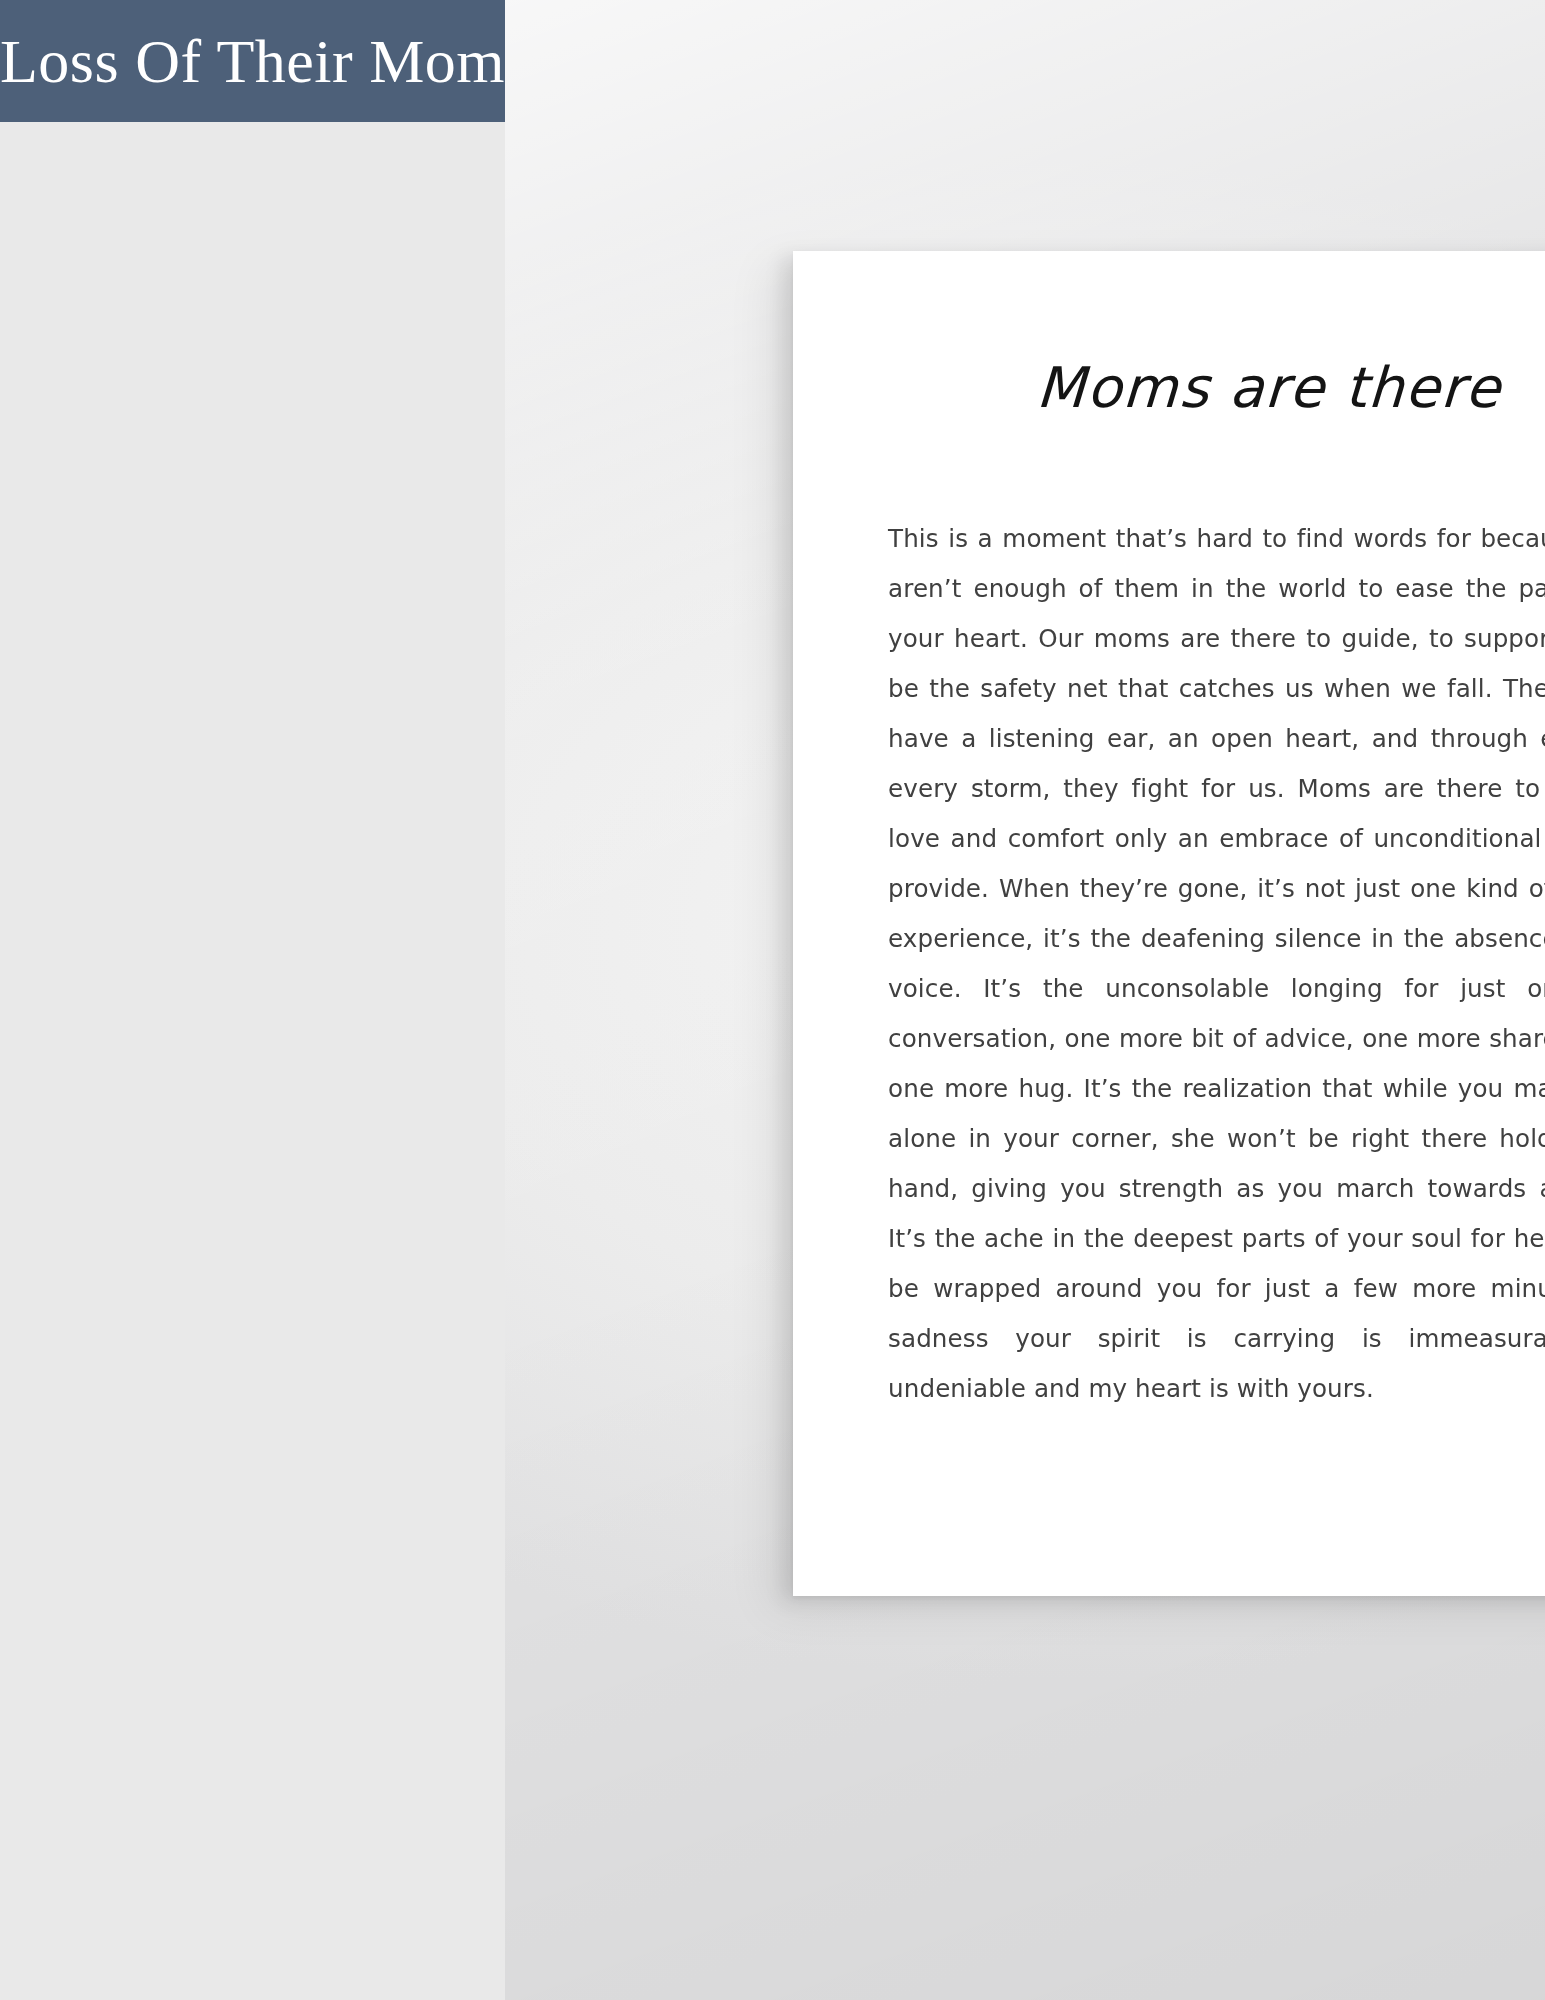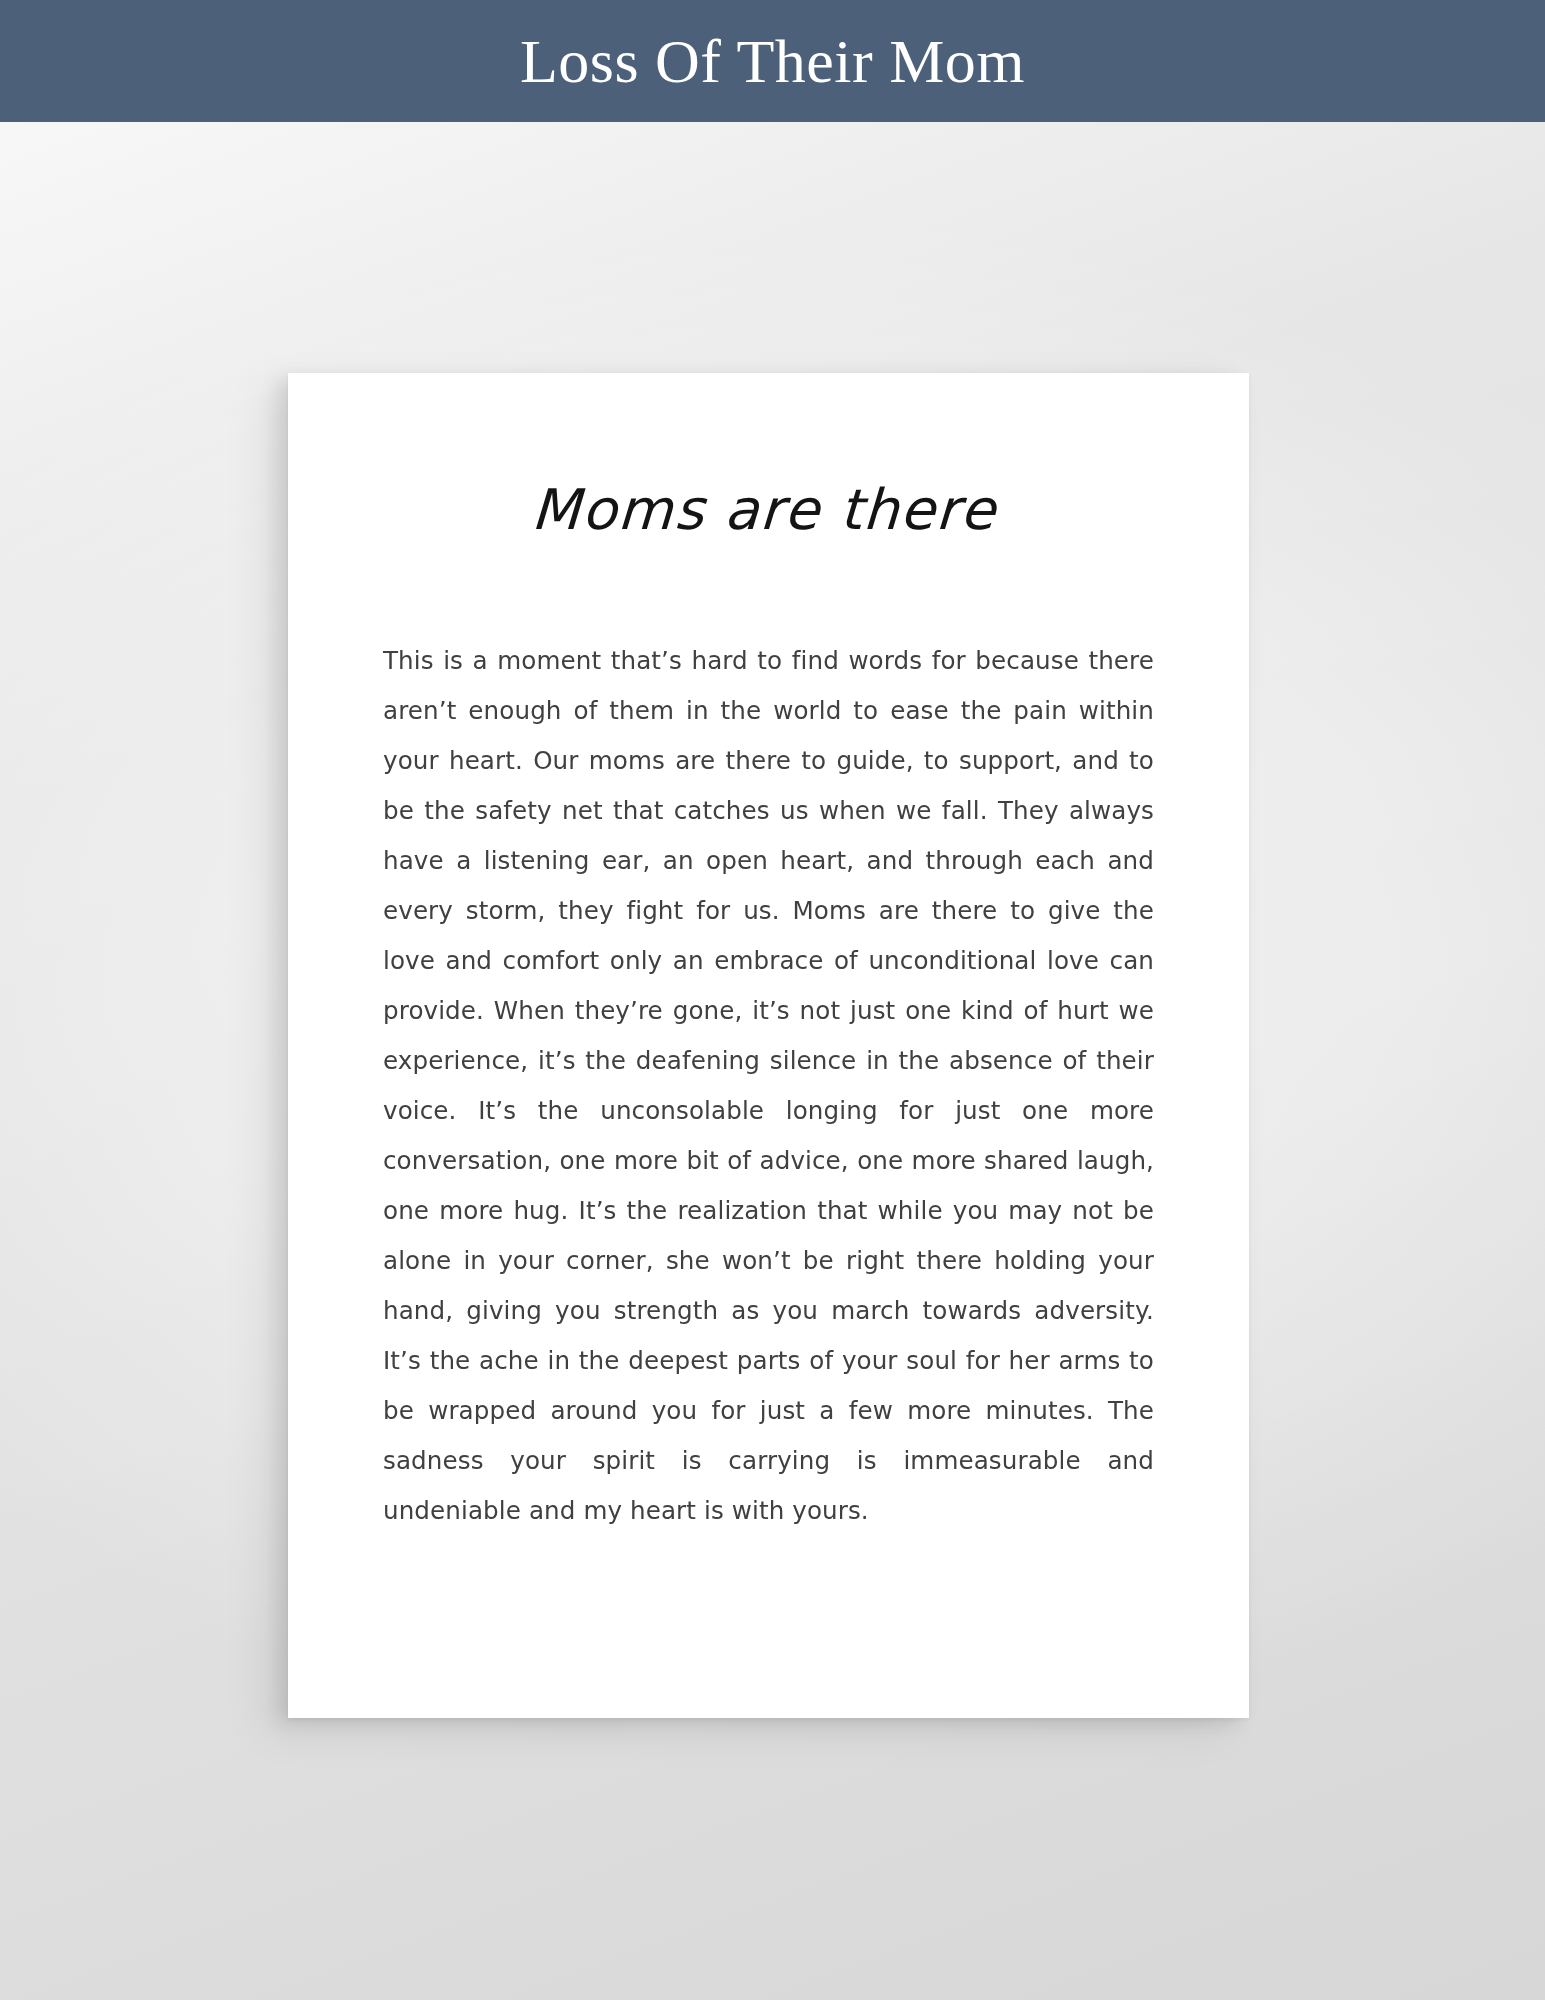--- a/index.html
+++ b/index.html
@@ -18,7 +18,7 @@
     width: 1545px;
     height: 2000px;
     display: flex;
-    flex-direction: column;
+    flex-direction: row;
     background: #e9e9e9;
   }
 

